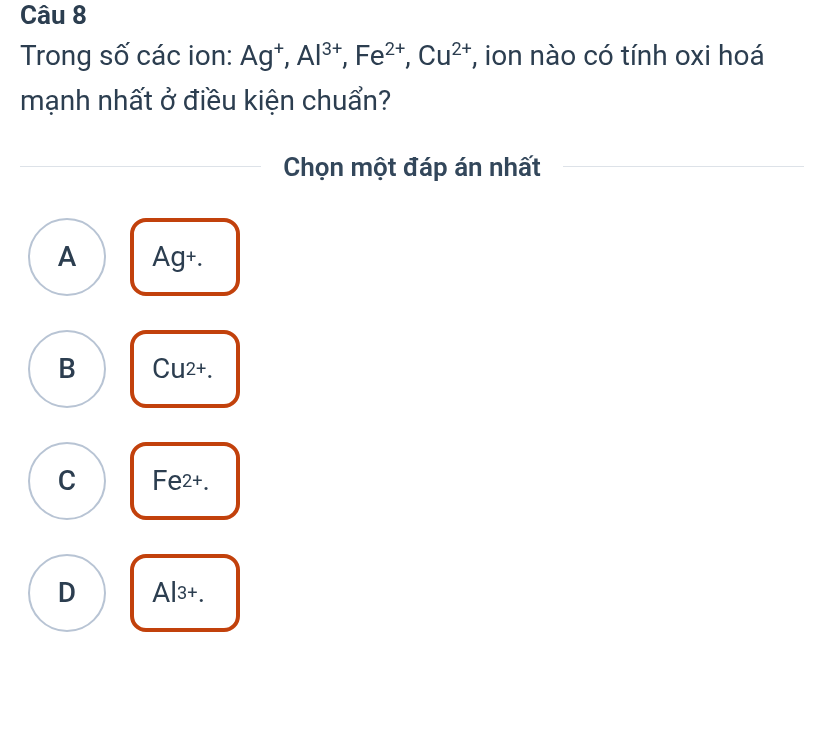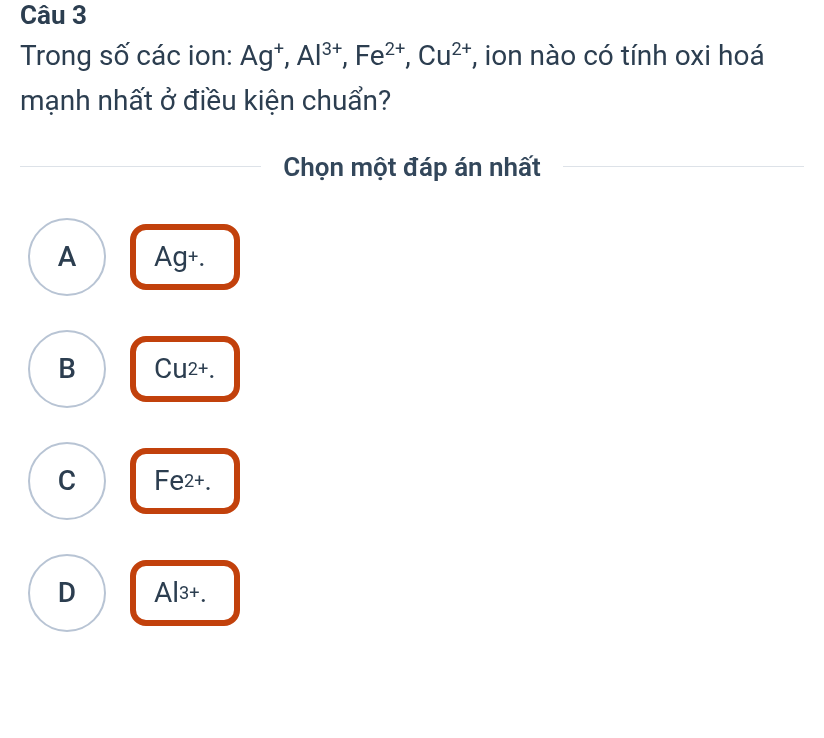--- a/index.html
+++ b/index.html
@@ -100,7 +100,7 @@
 <body>
 
 <div class="container">
-  <div class="question-header">Câu 3</div>
+  <div class="question-header">Câu 8</div>
   <div class="question-text">Trong số các ion: Ag<sup>+</sup>, Al<sup>3+</sup>, Fe<sup>2+</sup>, Cu<sup>2+</sup>, ion nào có tính oxi hoá mạnh nhất ở điều kiện chuẩn?</div>
 
   <div class="divider-row">

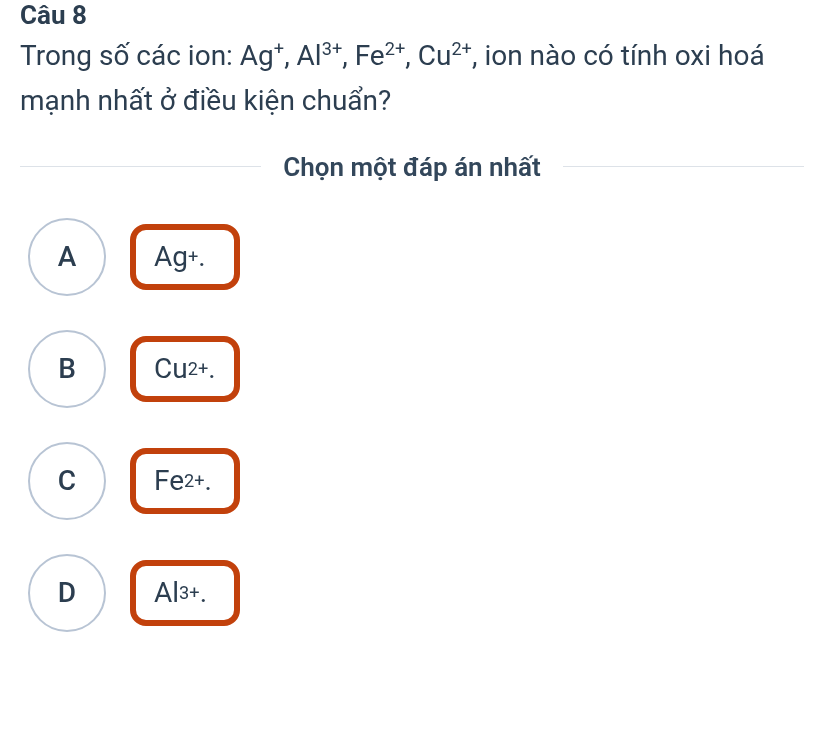--- a/index.html
+++ b/index.html
@@ -79,9 +79,9 @@
     }
     .option-box {
       min-width: 110px;
-      height: 66px;
+      height: 78px;
       border-radius: 16px;
-      border: 6px solid #c2410c;
+      border: 4px solid #c2410c;
       display: flex;
       align-items: center;
       justify-content: flex-start;

